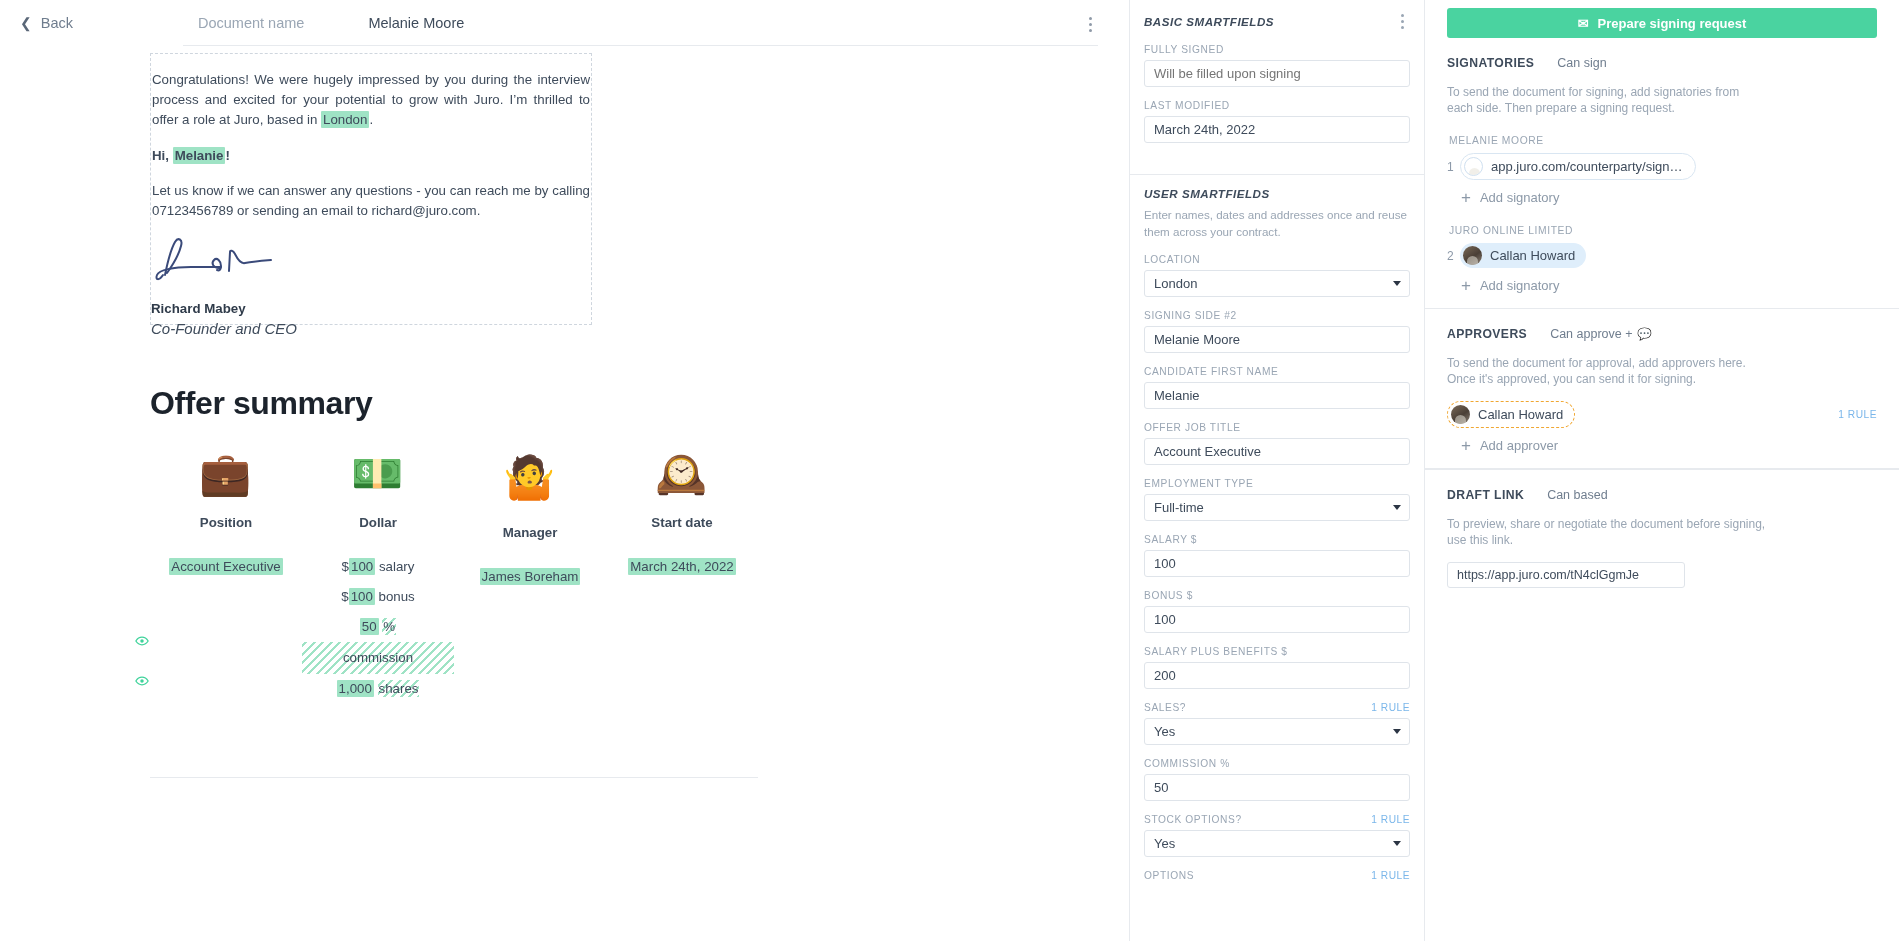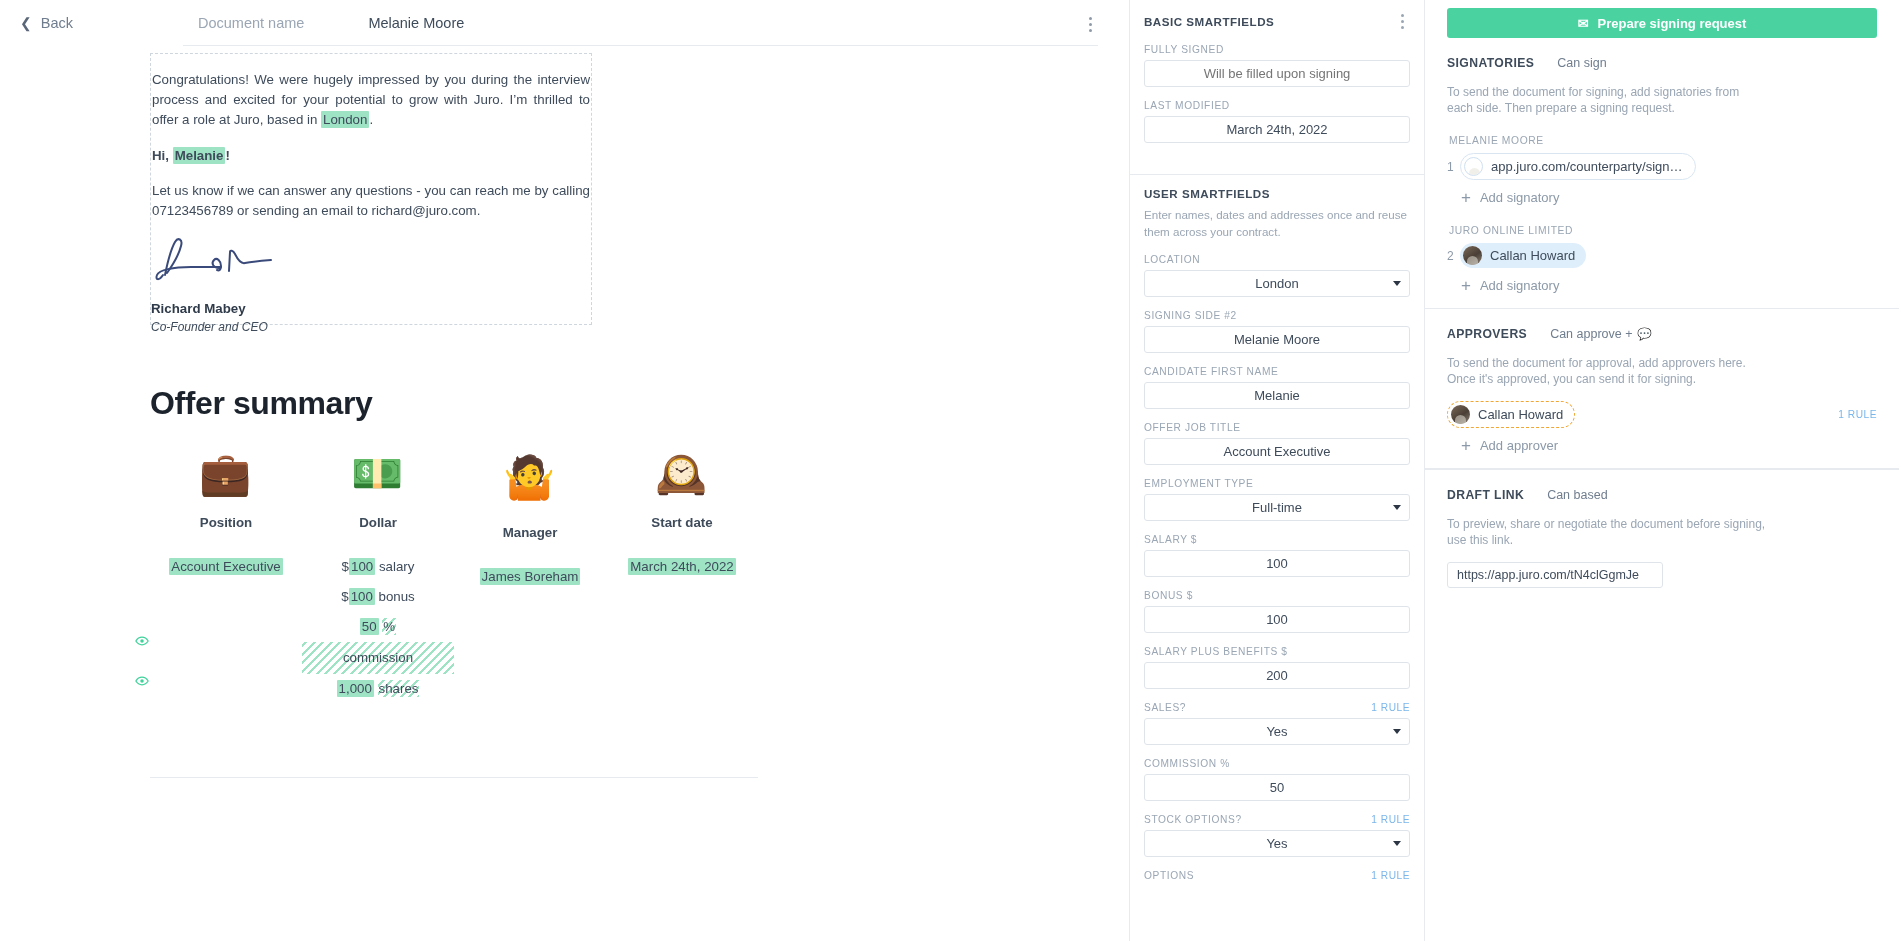--- a/index.html
+++ b/index.html
@@ -103,6 +103,7 @@
   .sf-head {
     display: flex; align-items: center; justify-content: space-between;
     margin-bottom: 14px;
+    font-style: italic;
   }
   .sf-head h3 {
     margin: 0; font-size: 11.6px; font-weight: bold; letter-spacing: 0.5px;

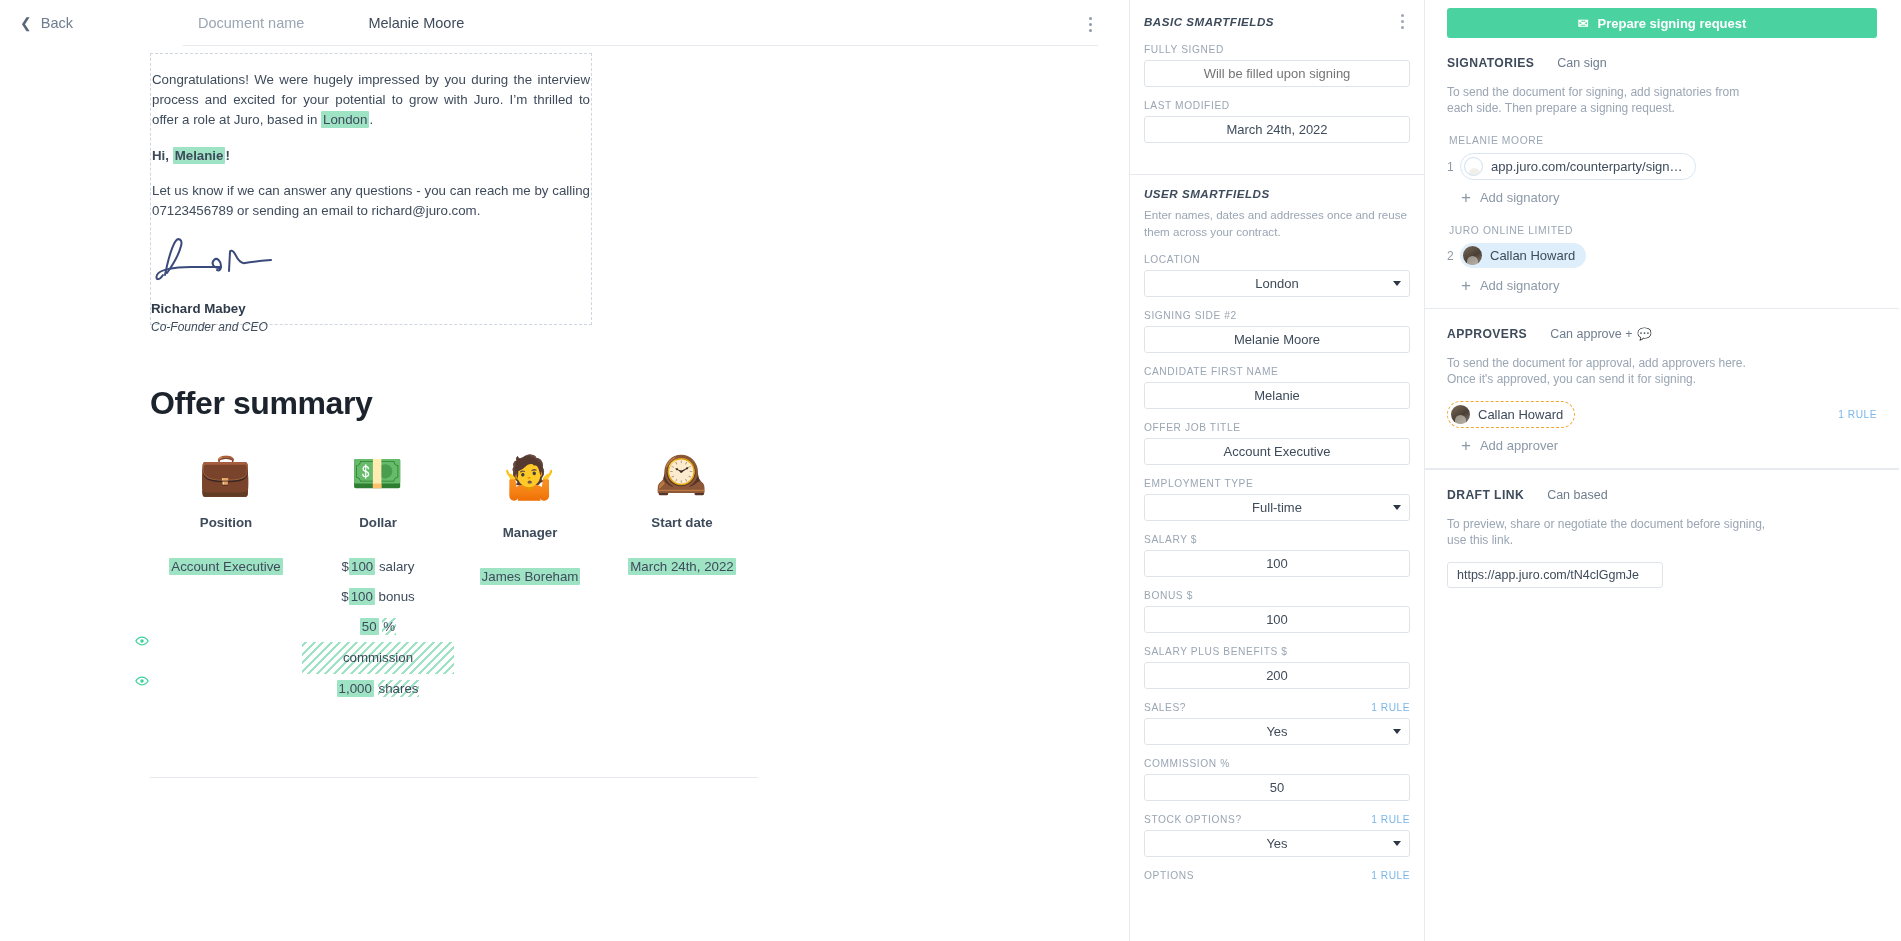--- a/index.html
+++ b/index.html
@@ -121,7 +121,7 @@
   .field-input {
     width: 100%; height: 27px; border: 1px solid #dfe4ea; border-radius: 3px;
     background: #fff; font-size: 13px; color: #3e4b5b;
-    padding: 0 9px; font-family: "Liberation Sans", sans-serif; outline: none; text-align: center;
+    padding: 0 9px; font-family: "Liberation Sans", sans-serif; outline: none;
   }
   .field-input.placeholder { color: #b0b9c4; }
   .select-wrap { position: relative; }

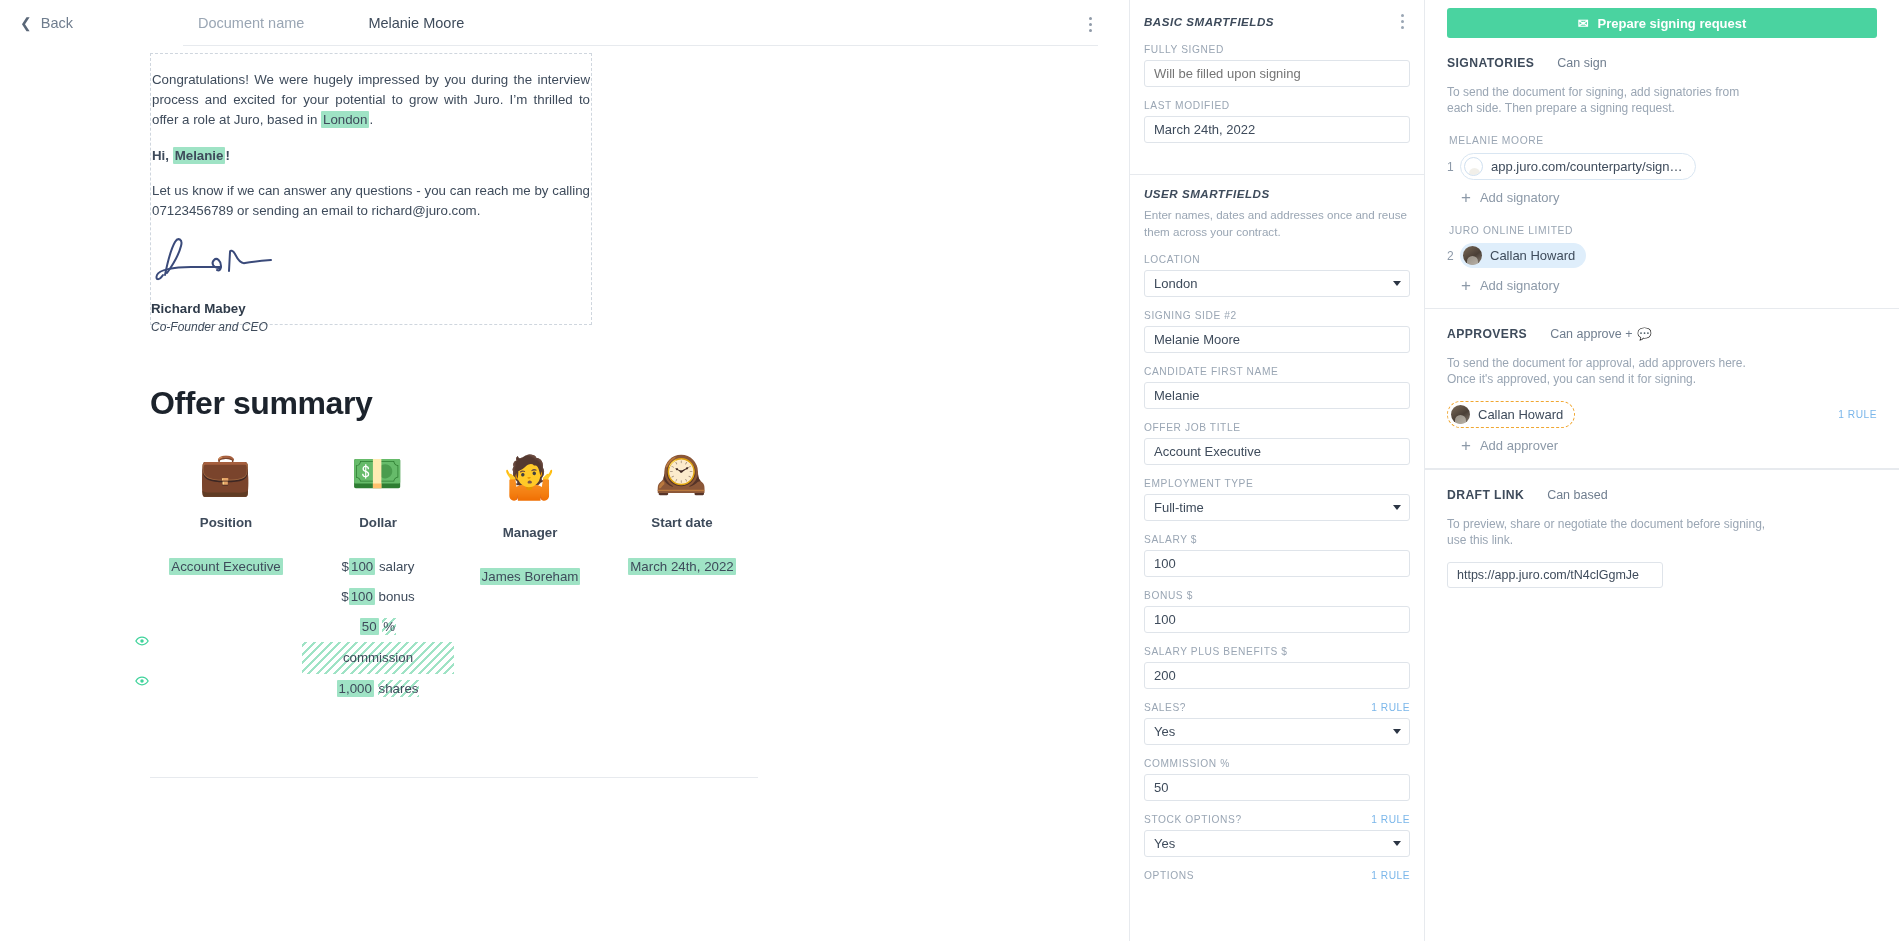--- a/index.html
+++ b/index.html
@@ -60,7 +60,7 @@
 
   .sig-img { margin: 6px 0 12px 0; }
   .sig-name { font-size: 13.3px; font-weight: bold; color: #2f3b4a; margin-bottom: 4px; }
-  .sig-role { font-size: 12px; font-style: italic; color: #3e4b5b; }
+  .sig-role { font-size: 15px; font-style: italic; color: #3e4b5b; }
 
   .offer-title {
     position: absolute; left: 150px; top: 385px;

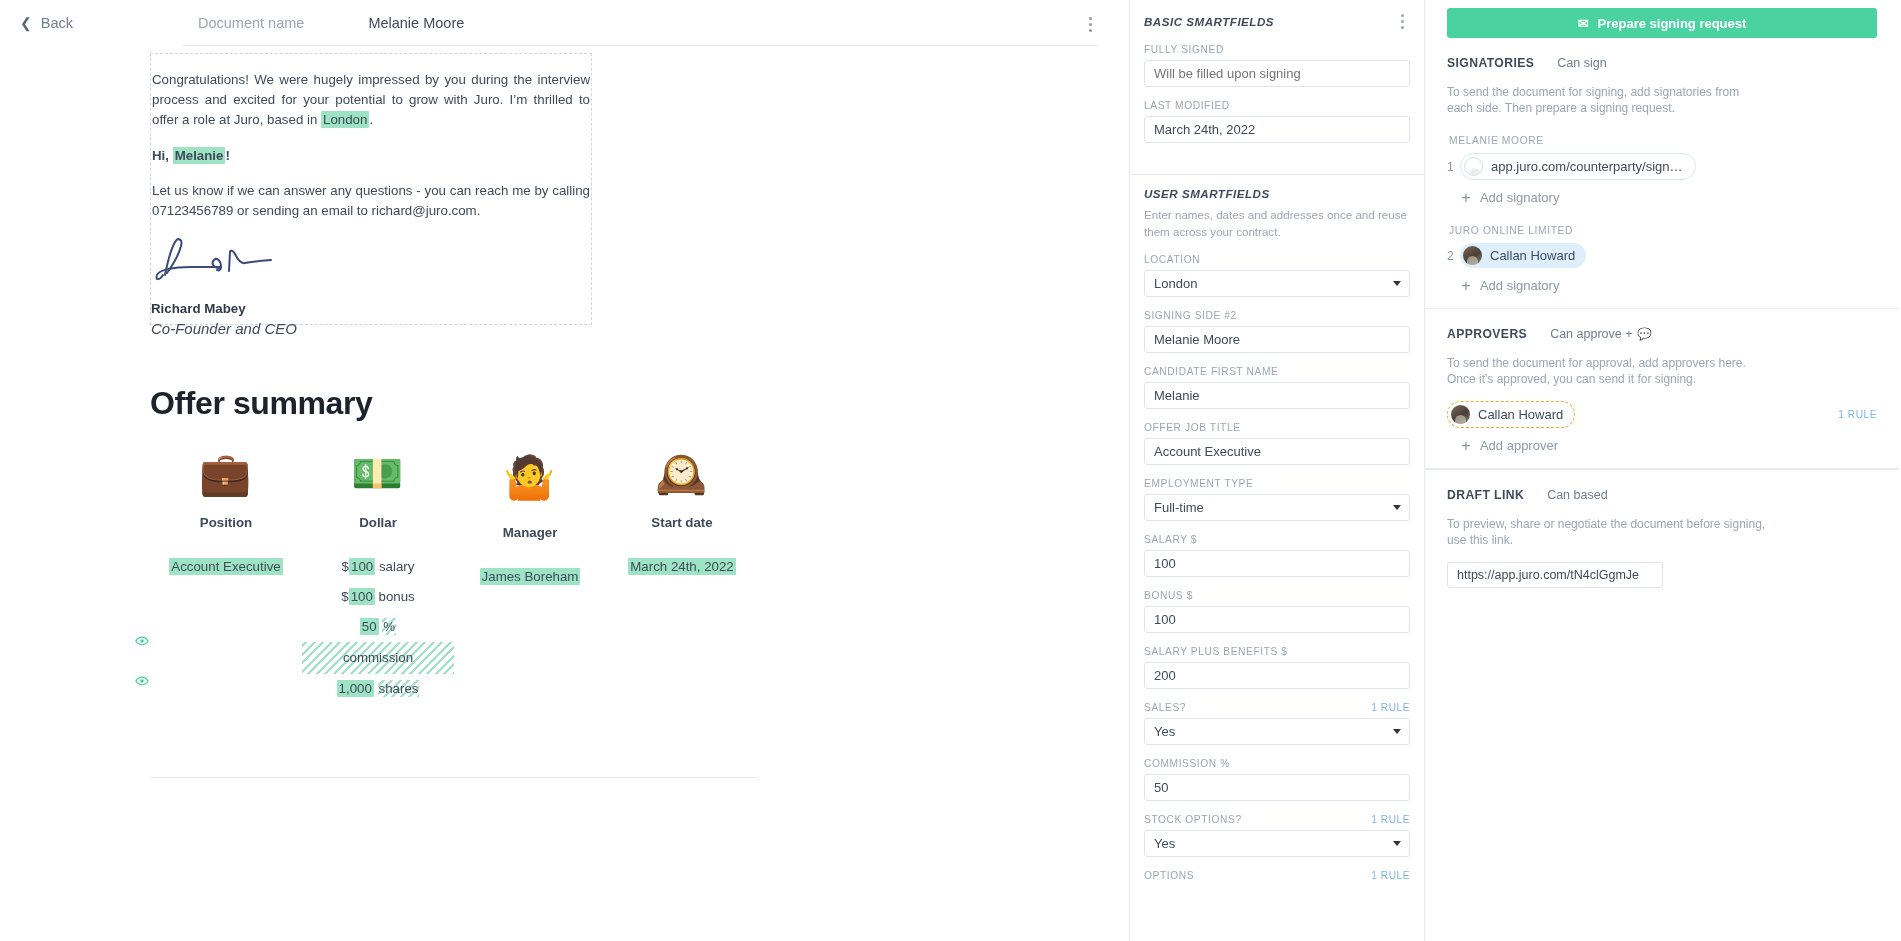--- a/index.html
+++ b/index.html
@@ -185,7 +185,7 @@
     color: #ccd3db; text-transform: uppercase; padding: 18px 0 16px 0;
   }
   .link-input {
-    width: 216px; height: 26px; border: 1px solid #dfe4ea; border-radius: 3px;
+    width: 238px; height: 26px; border: 1px solid #dfe4ea; border-radius: 3px;
     background: #fff; font-size: 12.5px; color: #3e4b5b; padding: 0 9px;
     margin-top: 14px; font-family: "Liberation Sans", sans-serif; outline: none;
   }

